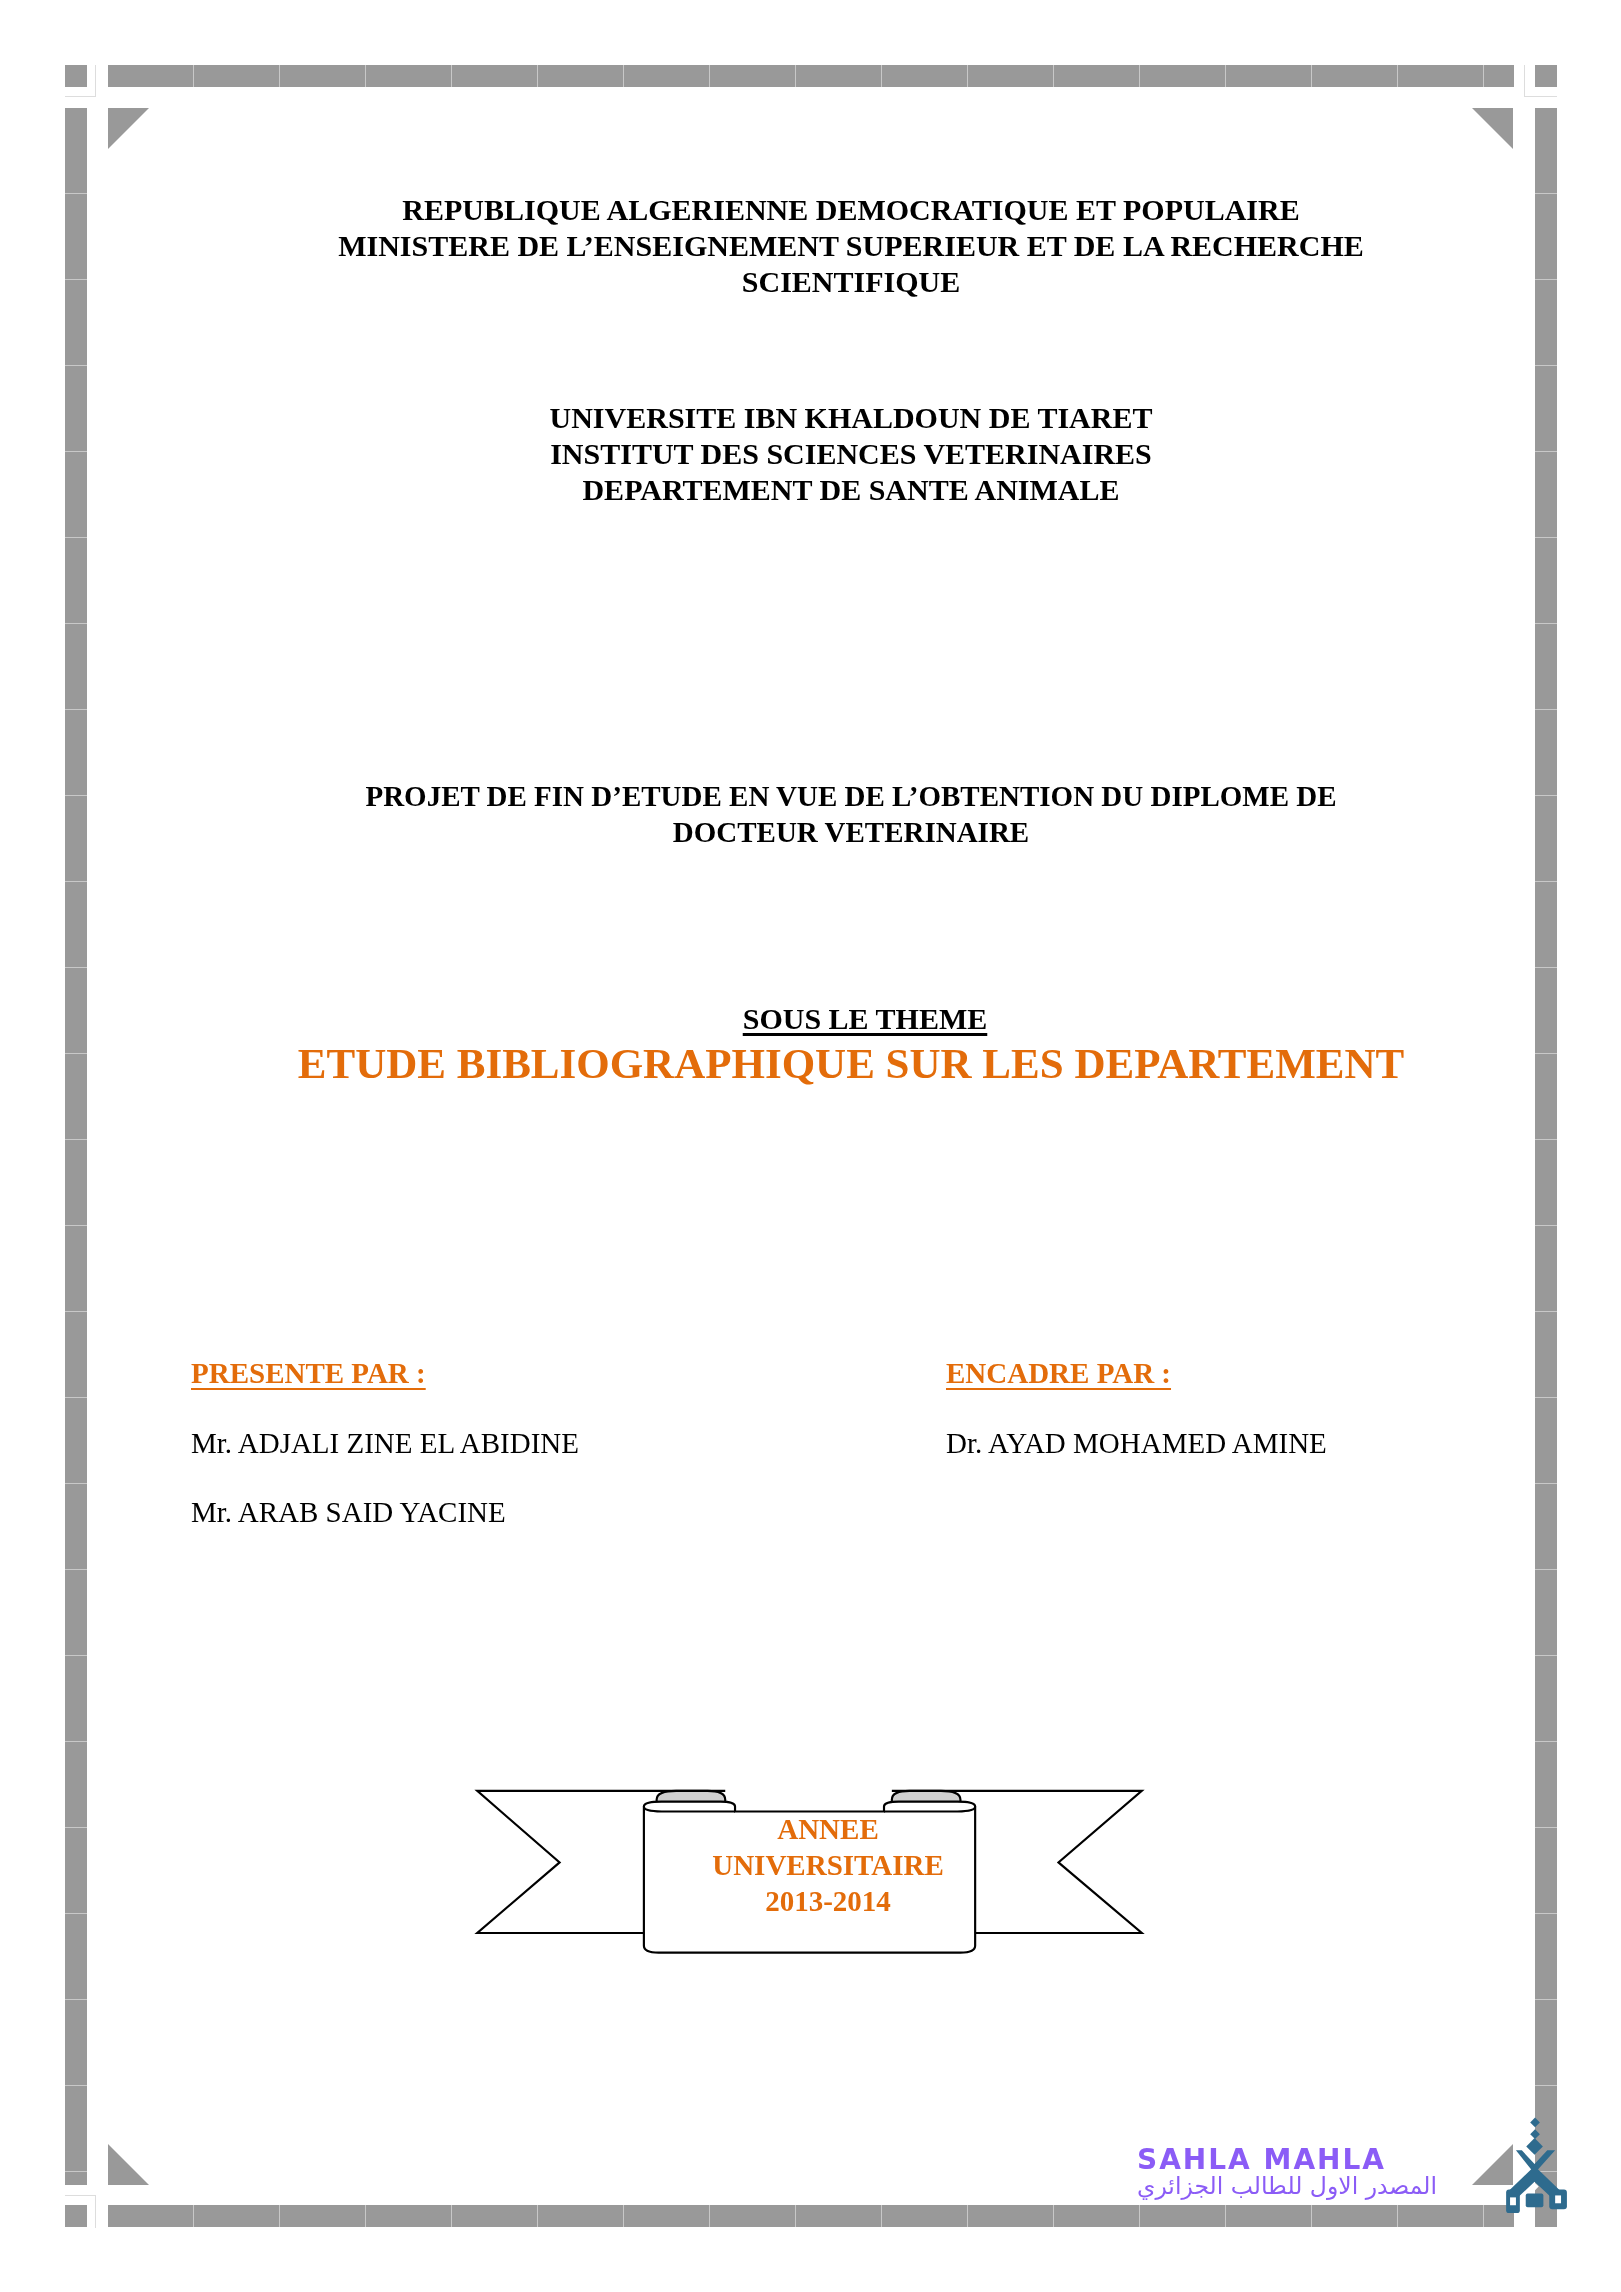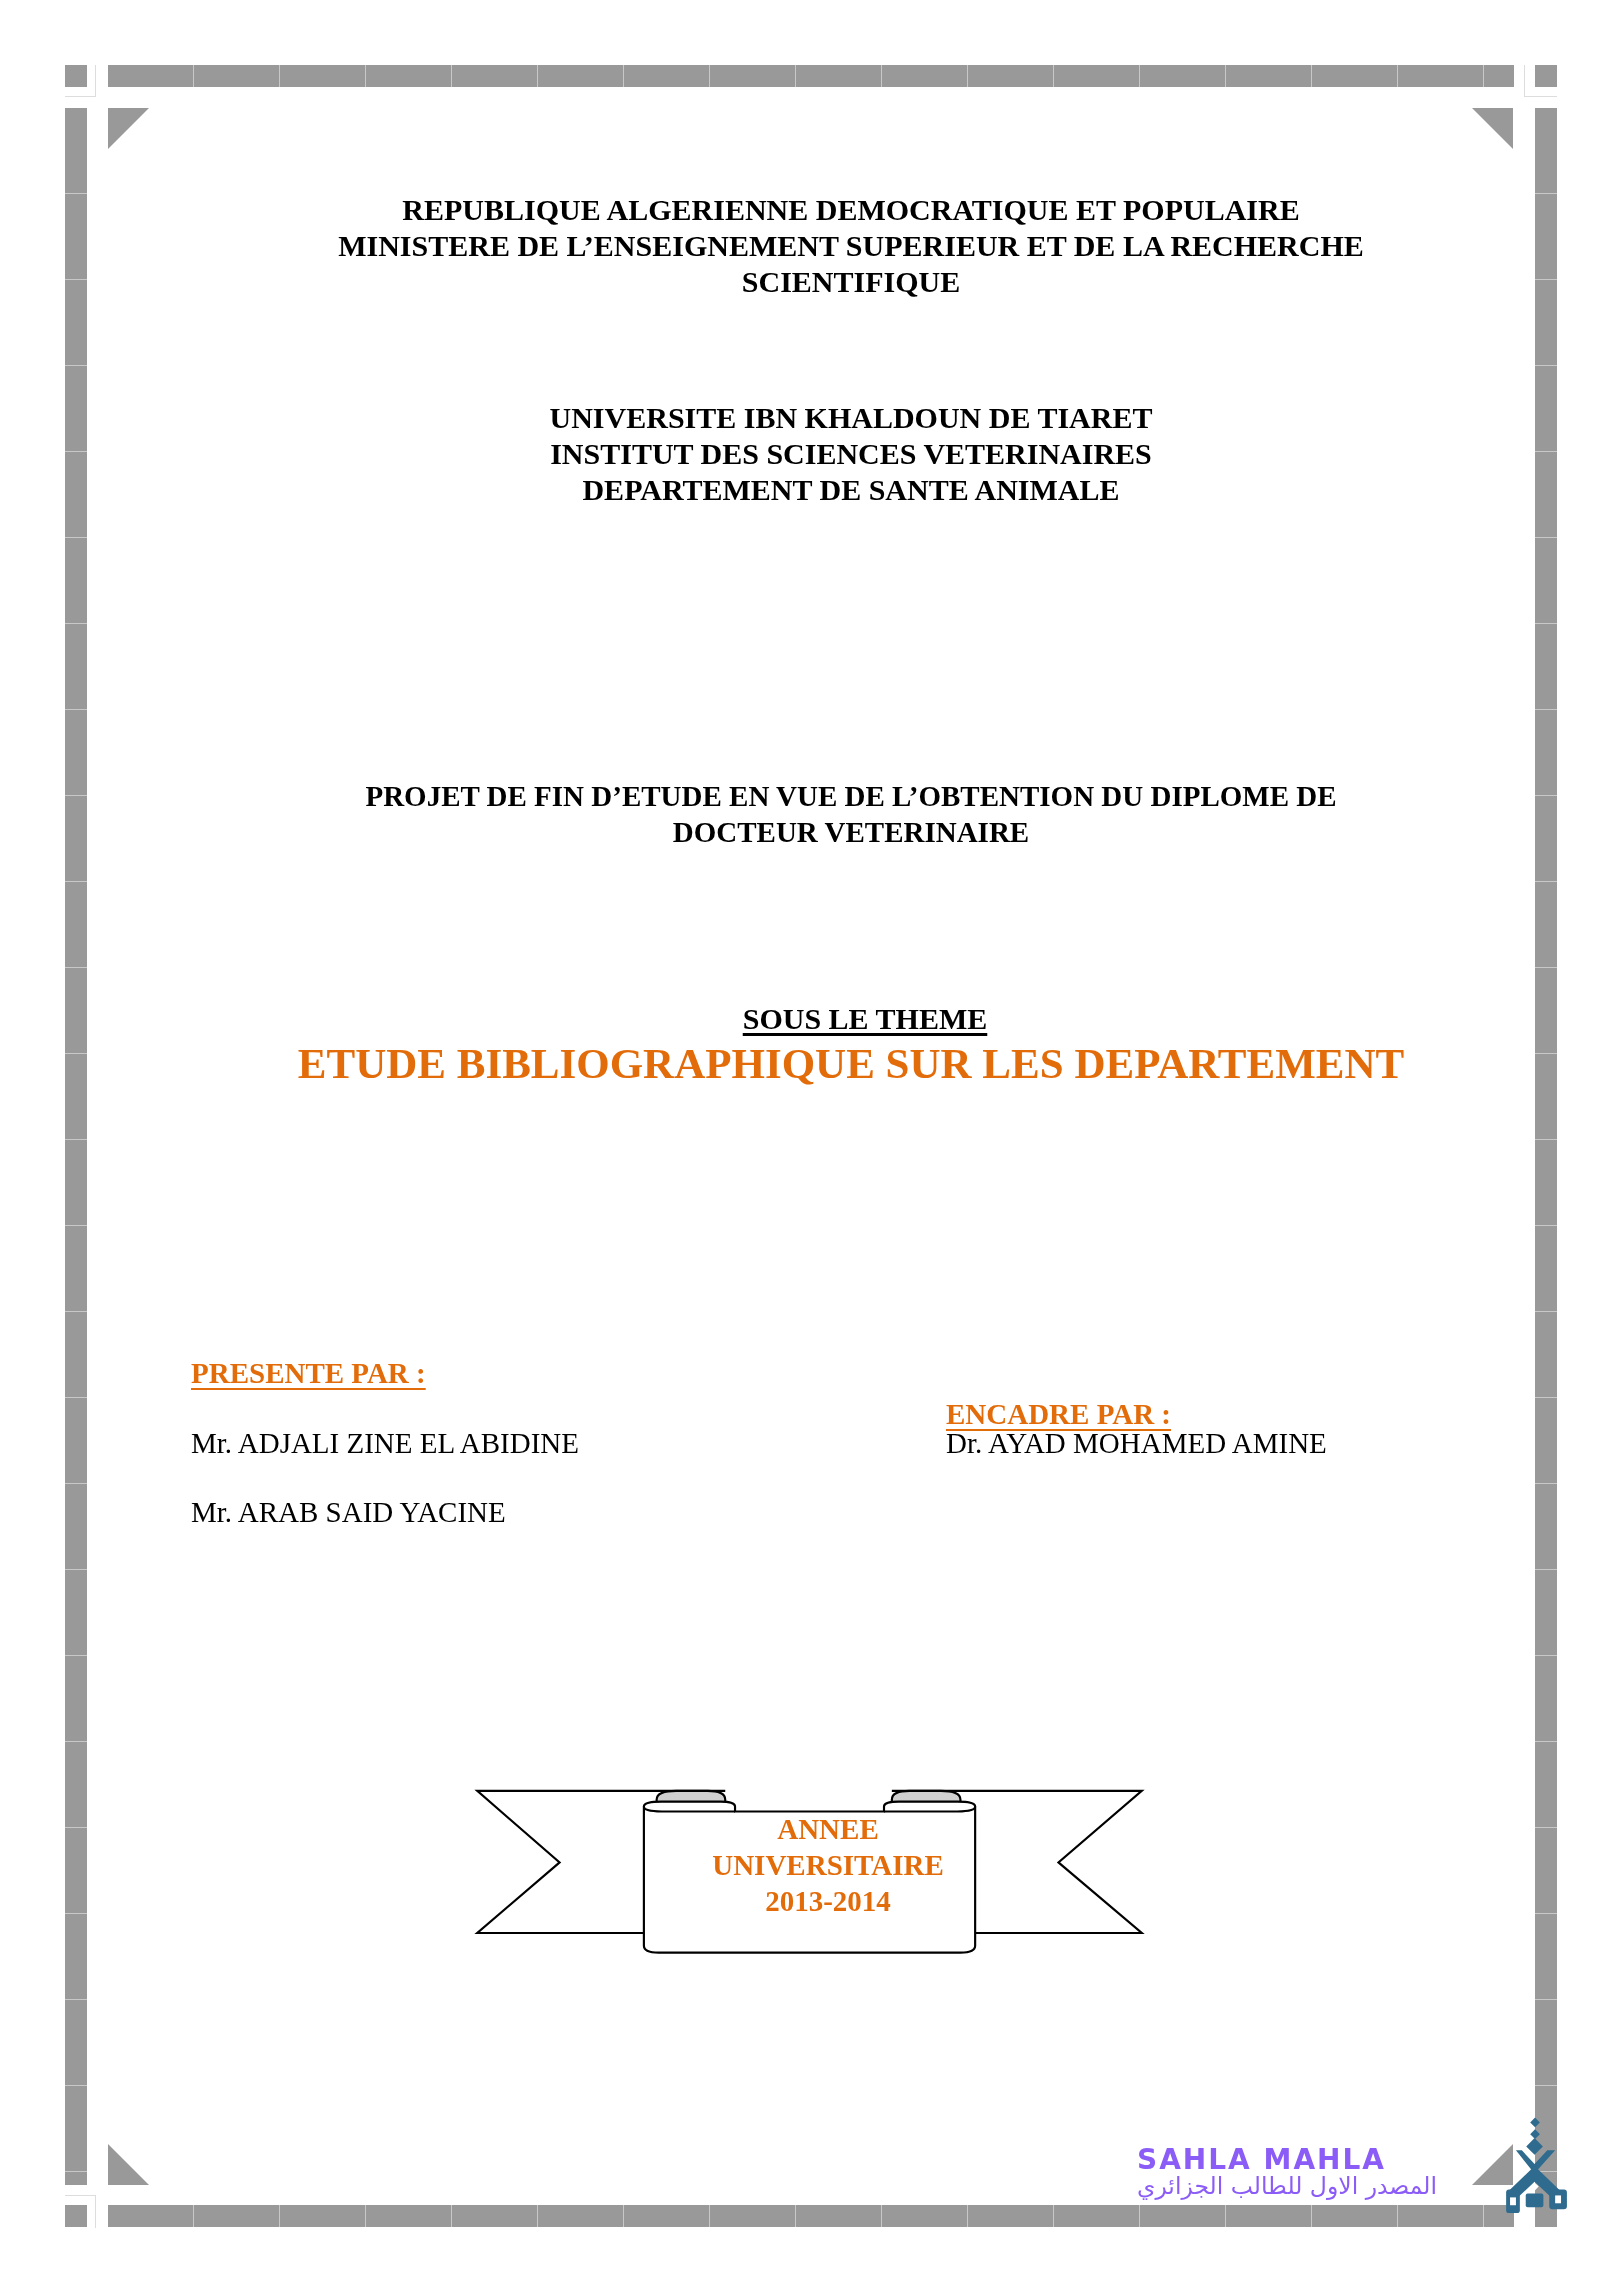--- a/index.html
+++ b/index.html
@@ -84,7 +84,7 @@
 <div class="abs person" style="left:191px;top:1427px;">Mr. ADJALI ZINE EL ABIDINE</div>
 <div class="abs person" style="left:191px;top:1496px;">Mr. ARAB SAID YACINE</div>
 
-<div class="abs label-u" style="left:946px;top:1357px;margin-top:41px;">ENCADRE PAR :</div>
+<div class="abs label-u" style="left:946px;top:1357px;">ENCADRE PAR :</div>
 <div class="abs person" style="left:946px;top:1427px;">Dr. AYAD MOHAMED AMINE</div>
 
 <svg class="abs" style="left:0;top:0;" width="1621" height="2293" viewBox="0 0 1654 2339">

